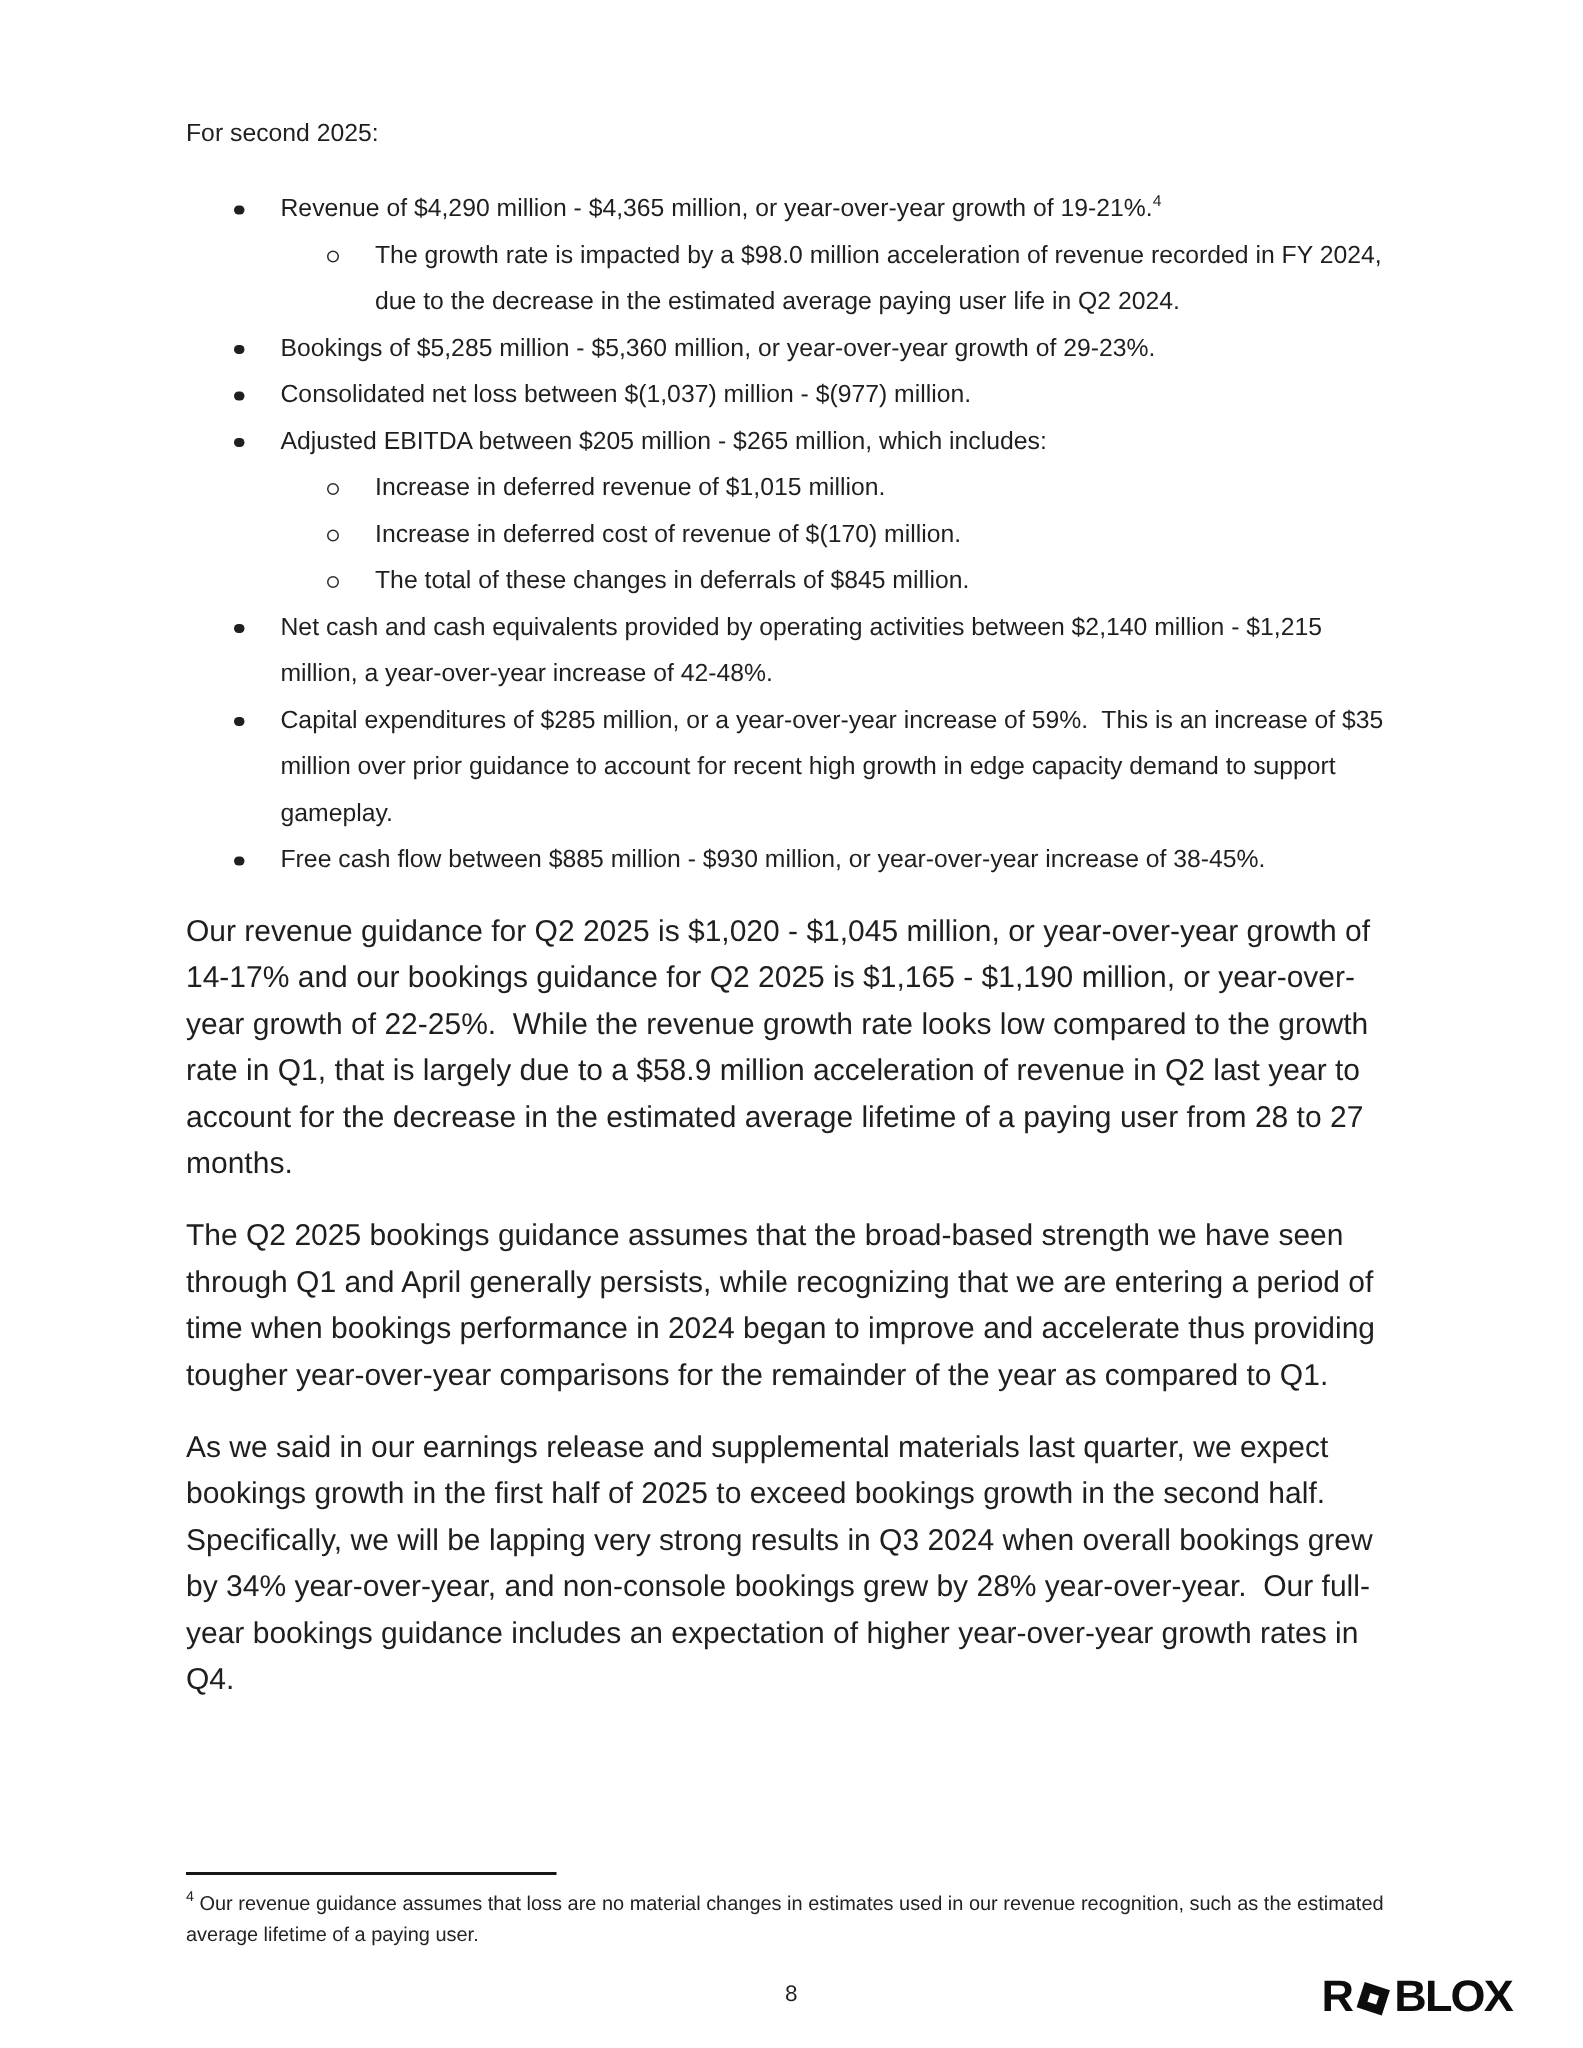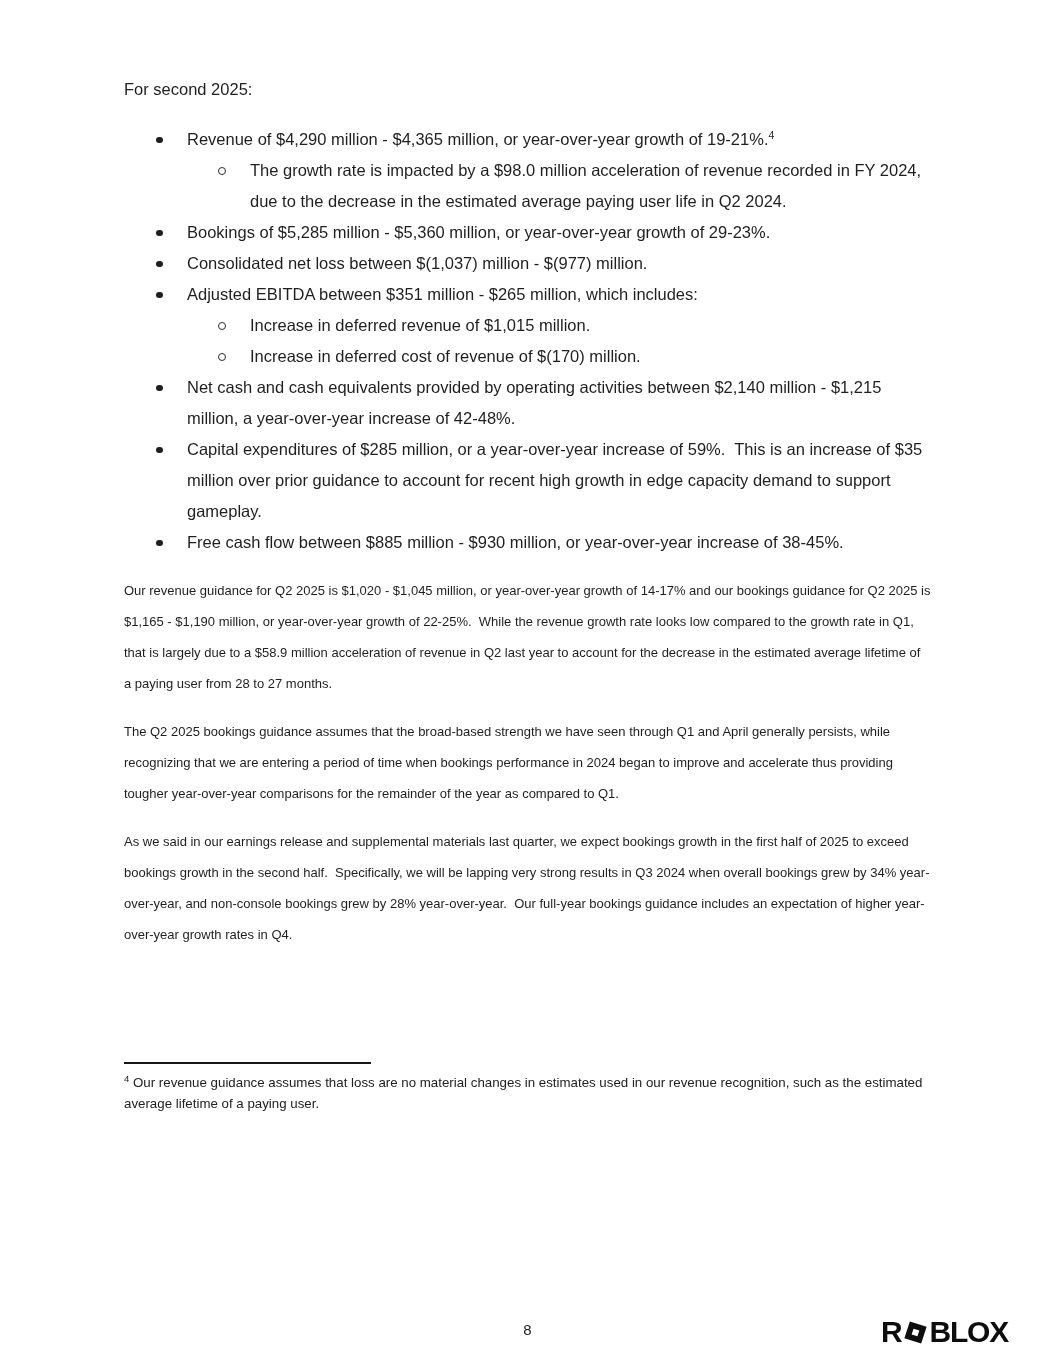--- a/index.html
+++ b/index.html
@@ -110,7 +110,7 @@
         <span class="t">Consolidated net loss between $(1,037) million - $(977) million.</span>
       </li>
       <li>
-        <span class="t">Adjusted EBITDA between $351 million - $265 million, which includes:</span>
+        <span class="t">Adjusted EBITDA between $205 million - $265 million, which includes:</span>
         <ul class="l2">
           <li>
             <span class="t">Increase in deferred revenue of $1,015 million.</span>

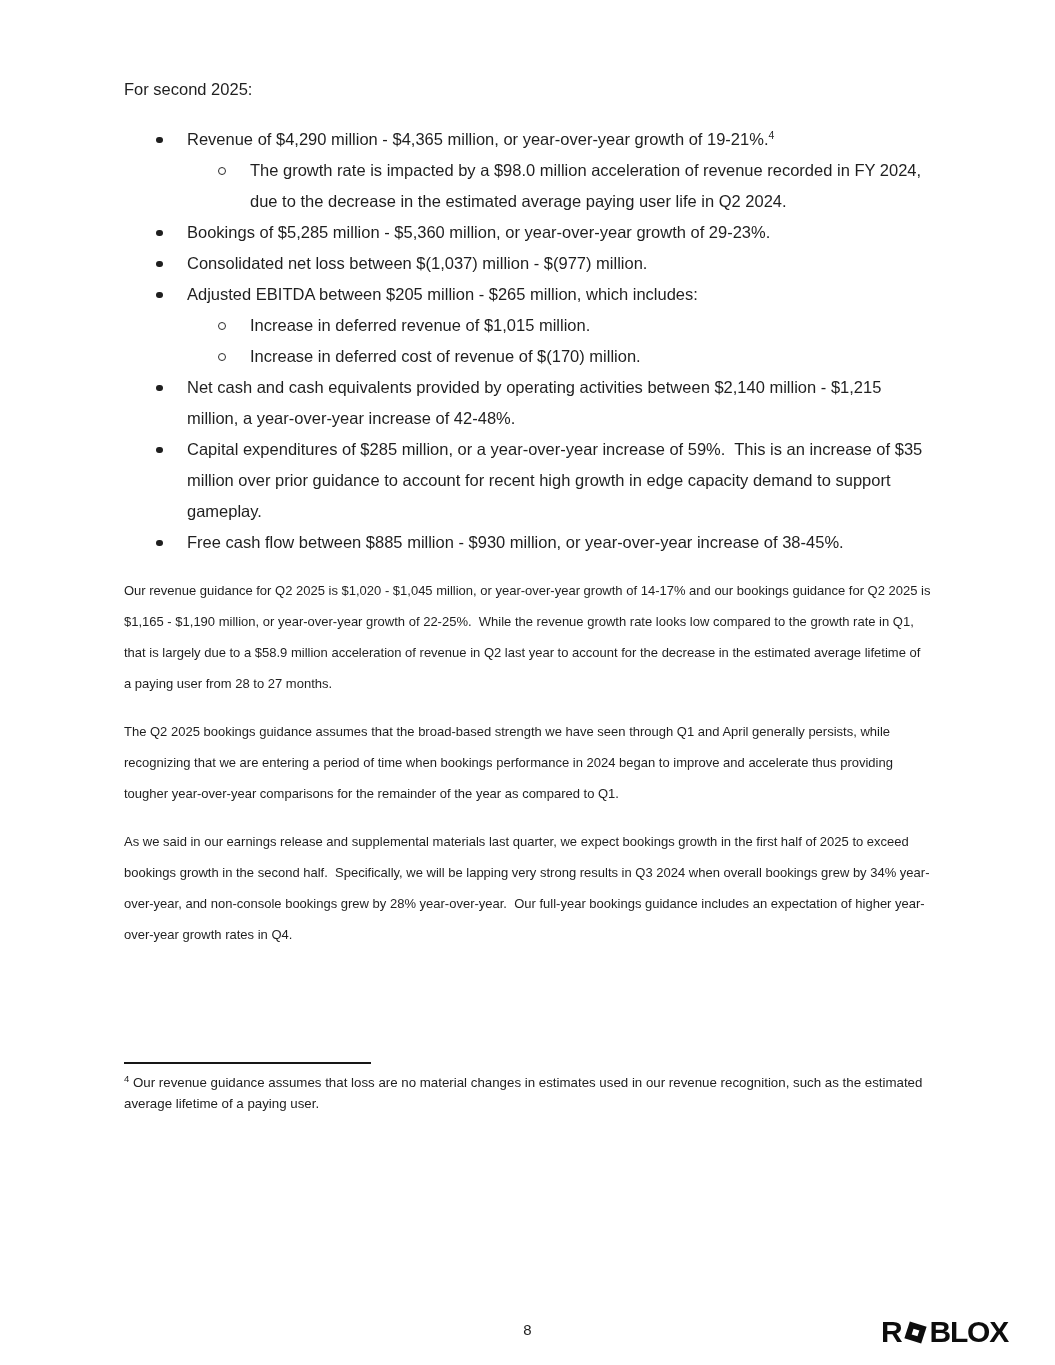--- a/index.html
+++ b/index.html
@@ -118,6 +118,9 @@
           <li>
             <span class="t">Increase in deferred cost of revenue of $(170) million.</span>
           </li>
+          <li>
+            <span class="t">The total of these changes in deferrals of $845 million.</span>
+          </li>
         </ul>
       </li>
       <li>

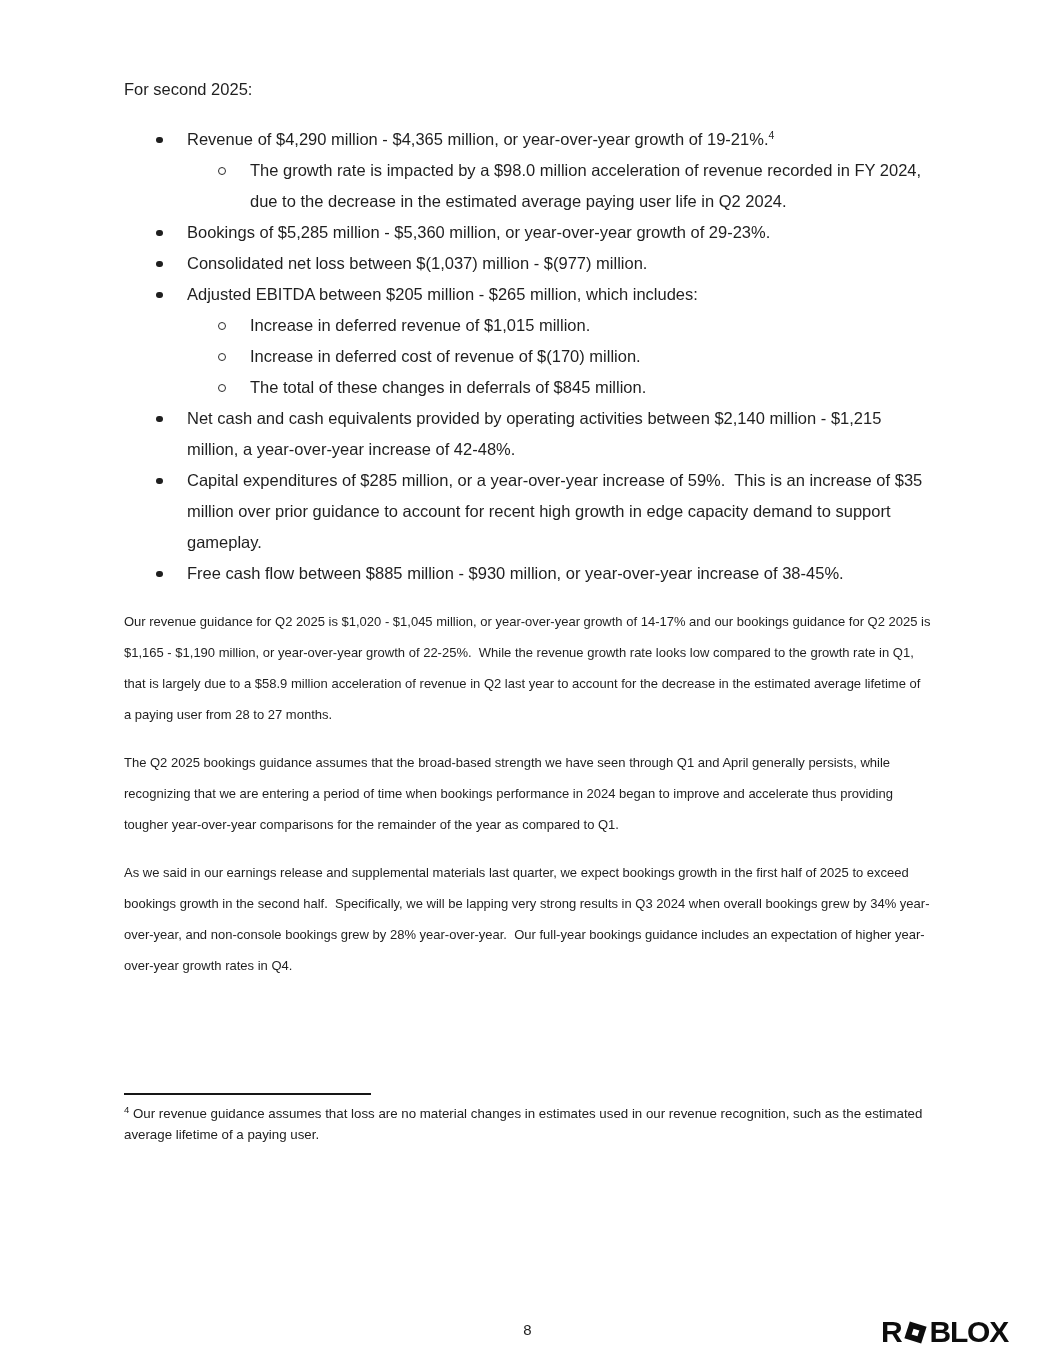--- a/index.html
+++ b/index.html
@@ -42,7 +42,7 @@
 
   .body-para {
     margin: 17px 0 0 0;
-    font-size: 13px; line-height: 31px;
+    font-size: 20px; line-height: 31px;
     white-space: pre-wrap;
   }
 

